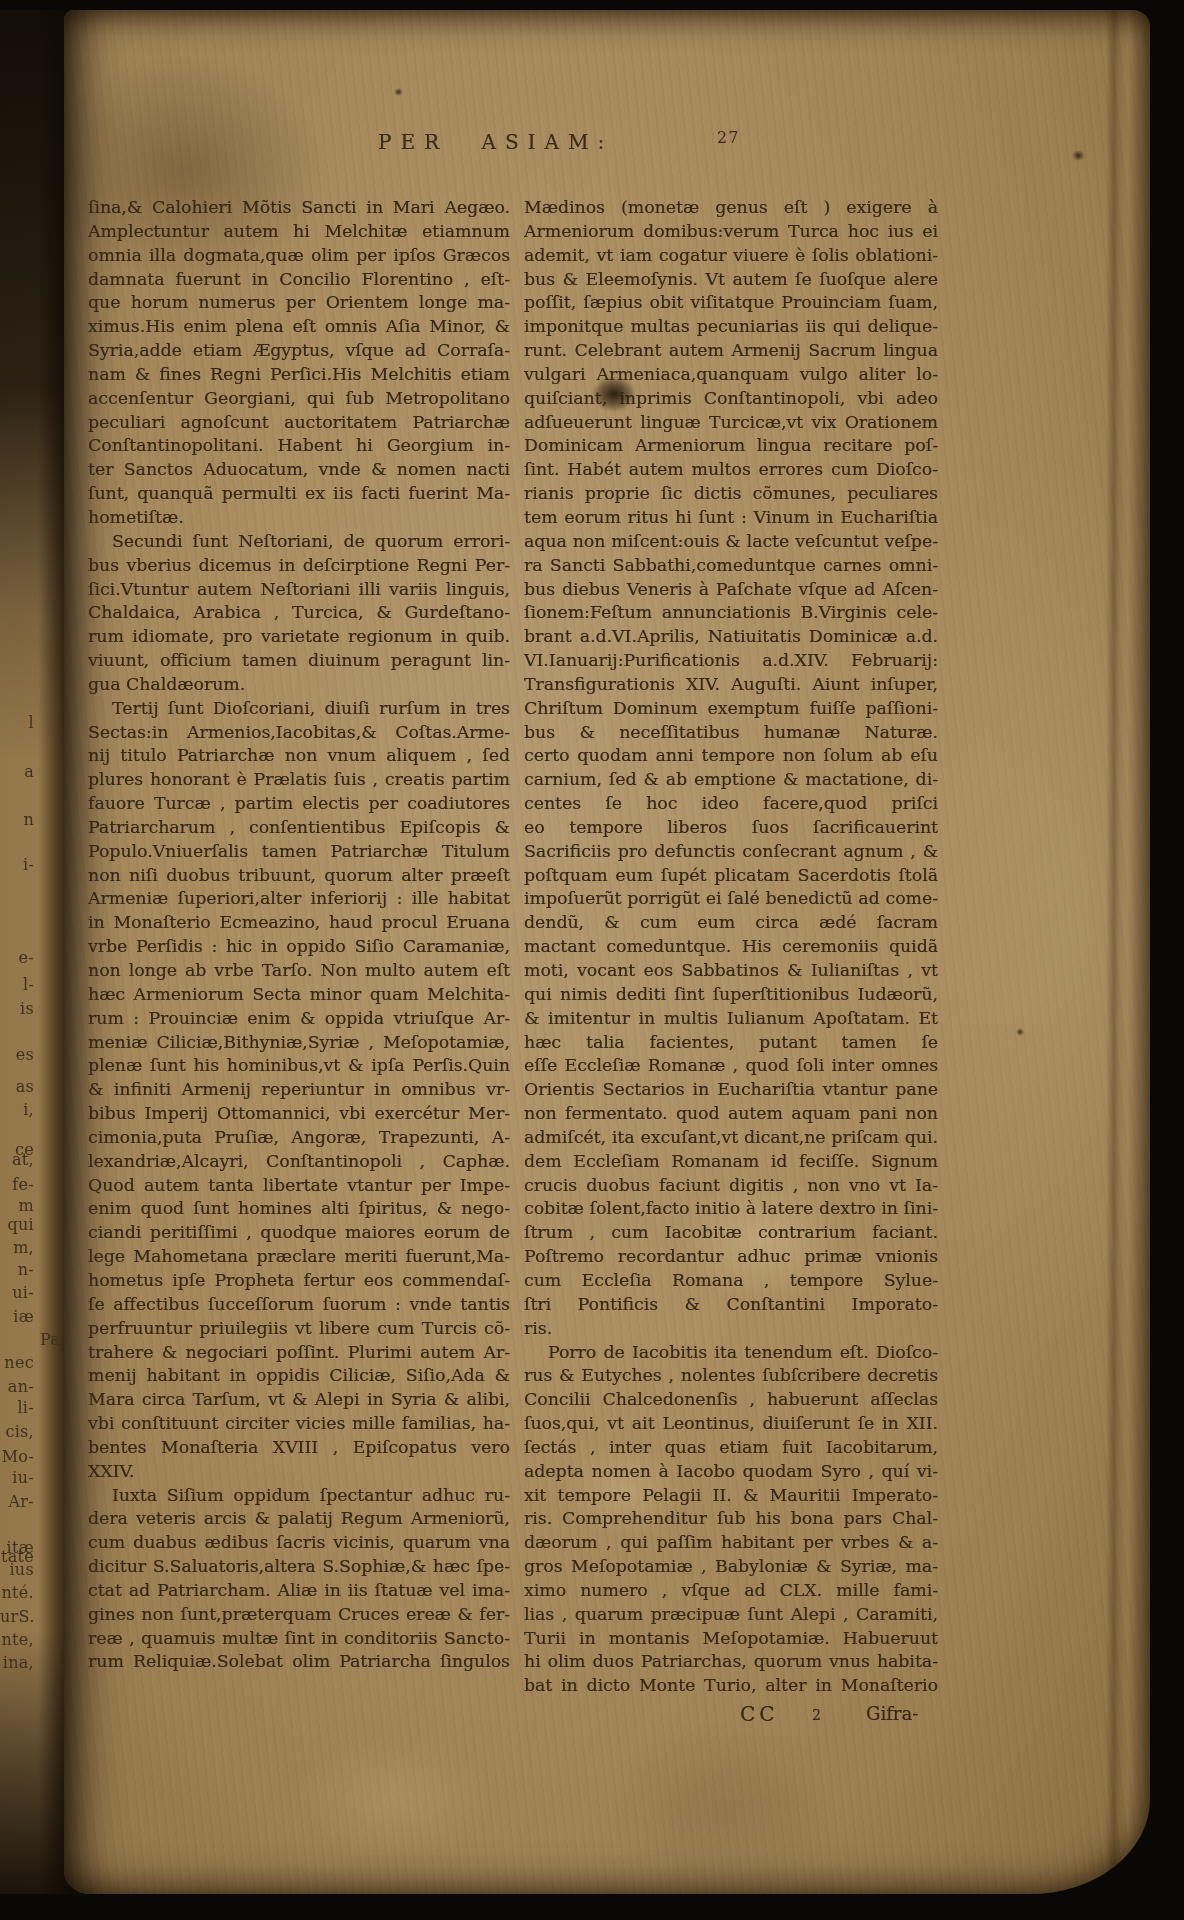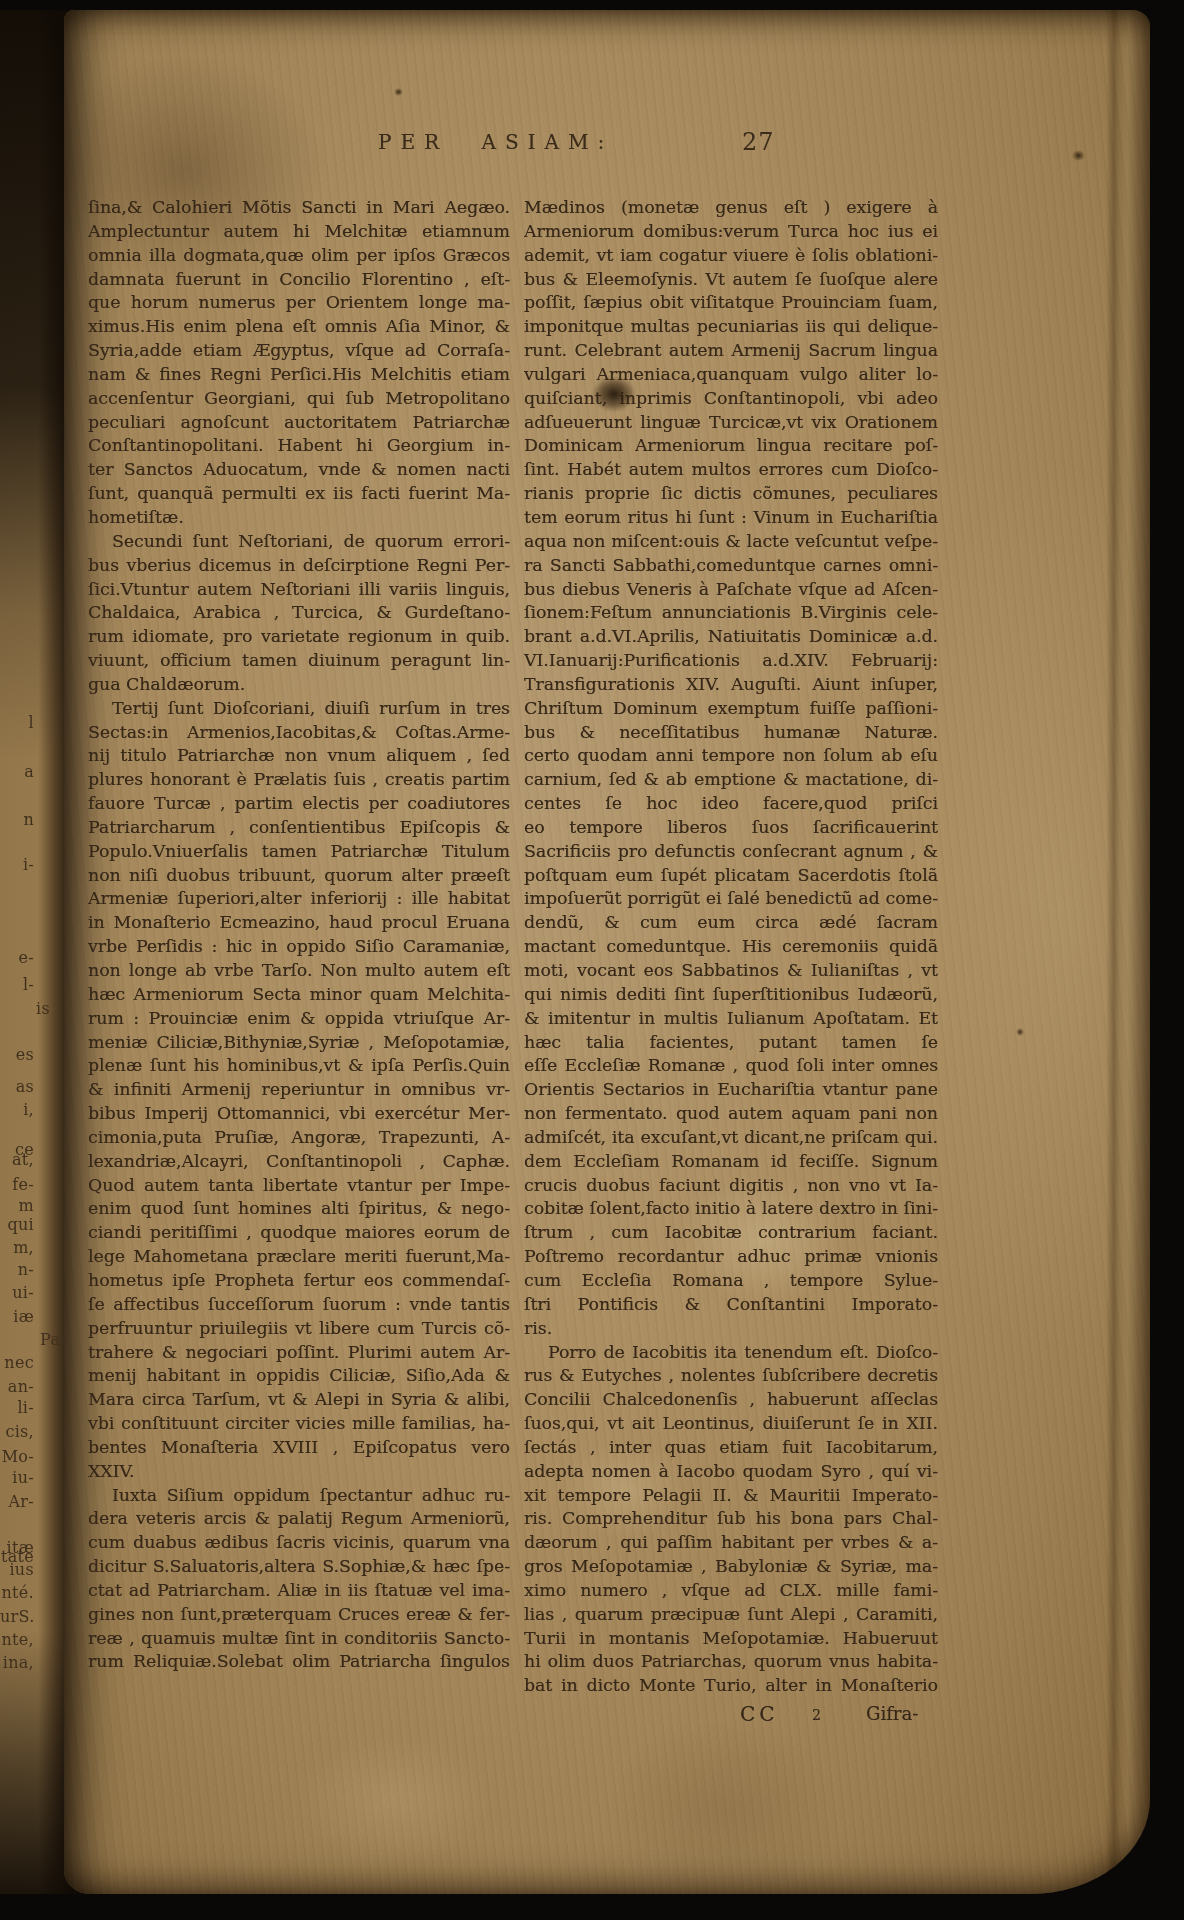--- a/index.html
+++ b/index.html
@@ -54,8 +54,8 @@
     color:#3b2b1b;text-shadow:.3px .3px .5px rgba(59,43,27,.5);
   }
   .page-number{
-    position:absolute;left:678px;top:118px;
-    font-size:24px;letter-spacing:1px;color:#3b2b1b;
+    position:absolute;left:653px;top:118px;
+    font-size:16px;letter-spacing:1px;color:#3b2b1b;
   }
 
   .textblock{position:absolute;left:24px;top:186px;width:874px;height:1506px;}

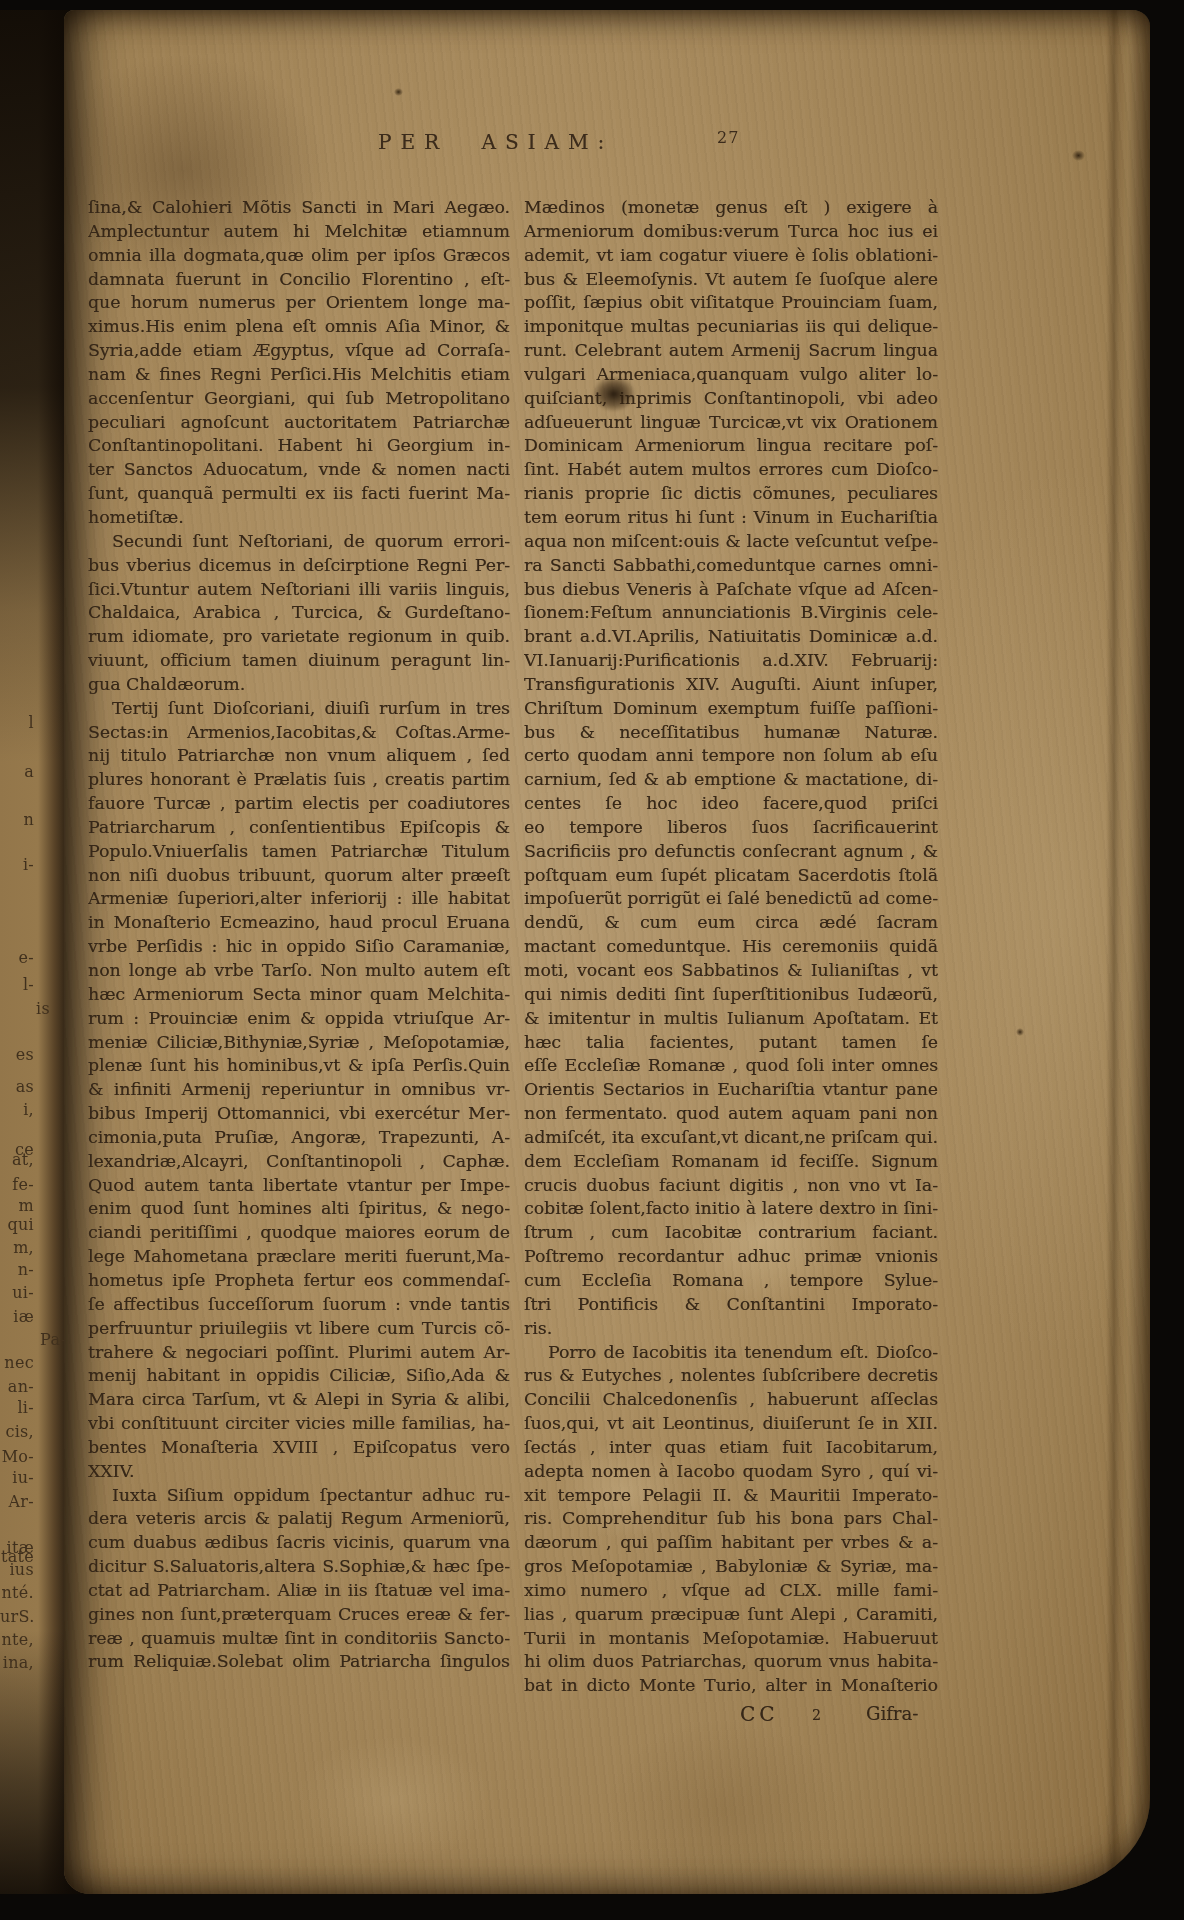--- a/index.html
+++ b/index.html
@@ -100,7 +100,7 @@
       <span class="frag" style="top: 845px;">i-</span>
       <span class="frag" style="top: 938px;">e-</span>
       <span class="frag" style="top: 965px;">l-</span>
-      <span class="frag" style="top: 989px; padding-left: 16px;">is</span>
+      <span class="frag" style="top: 989px;">is</span>
       <span class="frag" style="top: 1035px;">es</span>
       <span class="frag" style="top: 1067px;">as</span>
       <span class="frag" style="top: 1090px;">i,</span>

